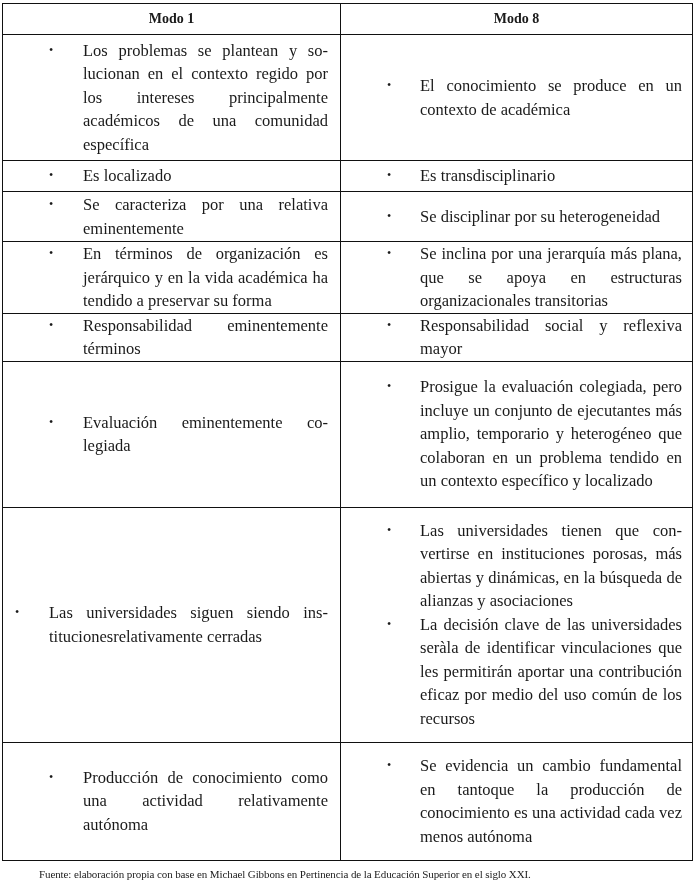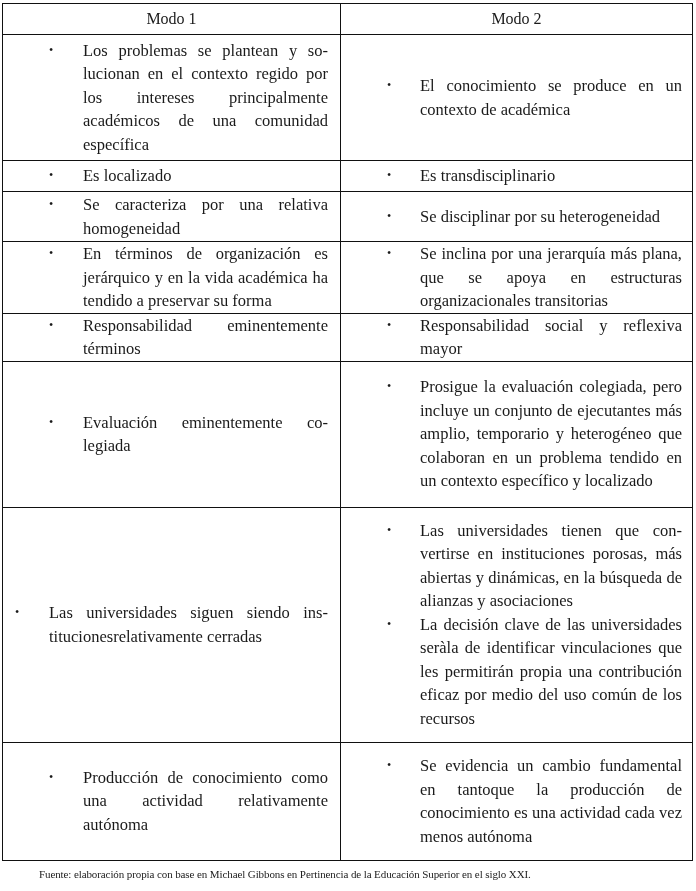--- a/index.html
+++ b/index.html
@@ -21,8 +21,8 @@
   }
   th.hdr {
     height: 30px;
-    font-weight: normal;
-    font-size: 16px;
+    font-weight: bold;
+    font-size: 14px;
     text-align: center;
   }
   col.c1 { width: 338px; }

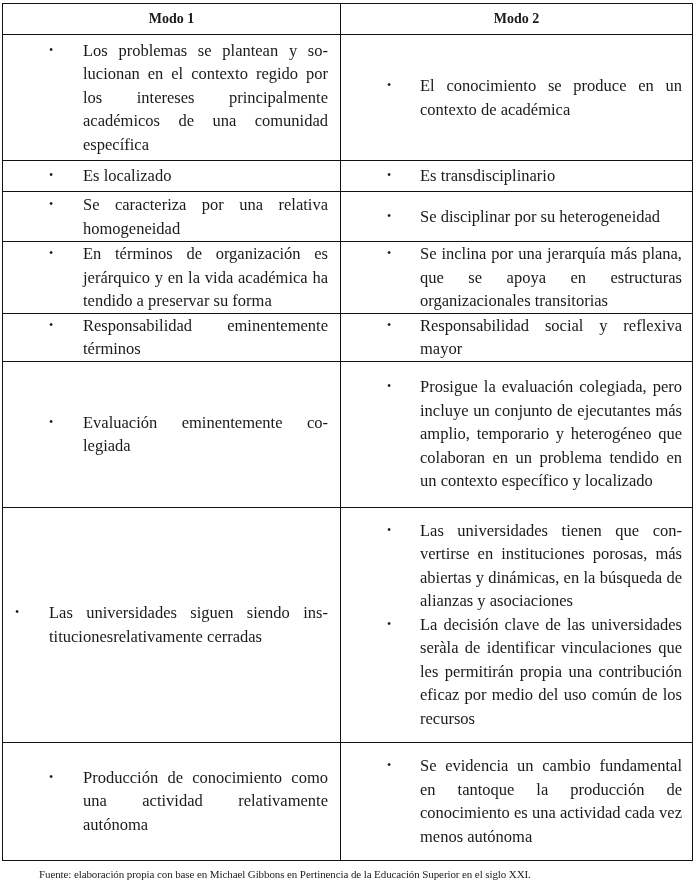--- a/index.html
+++ b/index.html
@@ -77,7 +77,7 @@
   <thead>
     <tr>
       <th class="hdr">Modo 1</th>
-      <th class="hdr">Modo 2</th>
+      <th class="hdr">Modo 8</th>
     </tr>
   </thead>
   <tbody id="tbody">

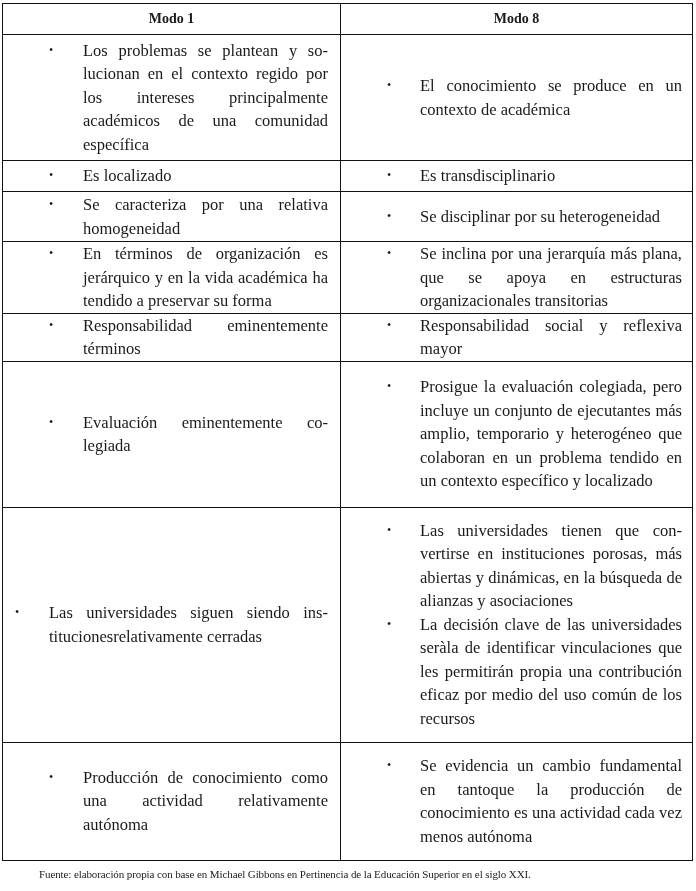--- a/index.html
+++ b/index.html
@@ -108,7 +108,7 @@
       <tr class="r3">
         <td class="left">
           <ul class="blist">
-            <li><span class="bullet">•</span><span>Se caracteriza por una relativa homogeneidad</span></li>
+            <li><span class="bullet">•</span><span>Se caracteriza por una relativa eminentemente</span></li>
           </ul>
         </td>
         <td class="right">

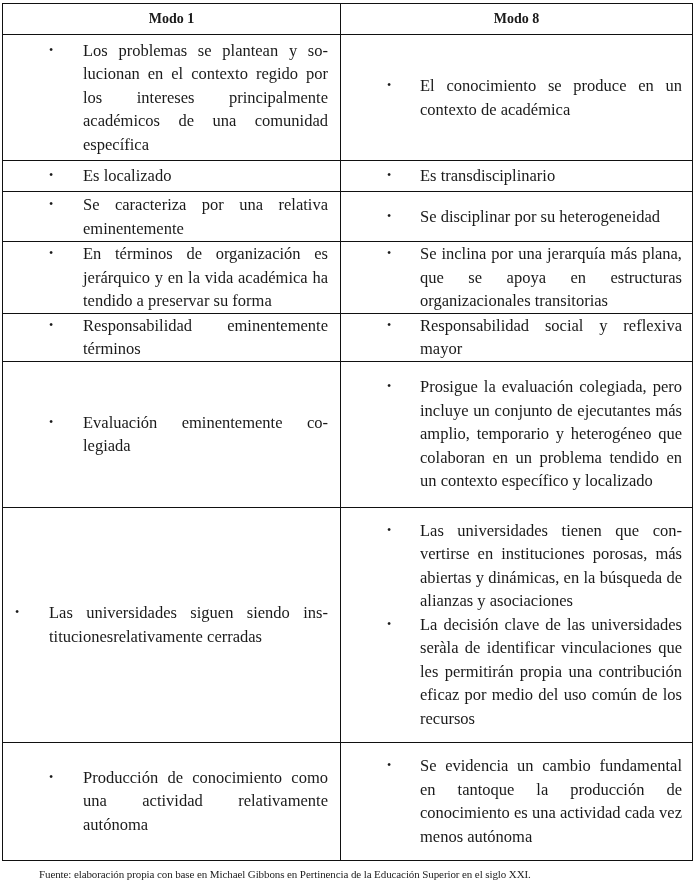--- a/index.html
+++ b/index.html
@@ -162,7 +162,7 @@
         <td class="right">
           <ul class="blist">
             <li><span class="bullet">•</span><span>Las universidades tienen que con­vertirse en instituciones porosas, más abiertas y dinámicas, en la bús­queda de alianzas y asociaciones</span></li>
-            <li><span class="bullet">•</span><span>La decisión clave de las universi­dades seràla de identificar vincula­ciones que les permitirán propia una contribución eficaz por medio del uso común de los recursos</span></li>
+            <li><span class="bullet">•</span><span>La decisión clave de las universi­dades seràla de identificar vincula­ciones que les permitirán aportar una contribución eficaz por medio del uso común de los recursos</span></li>
           </ul>
         </td>
       </tr>

